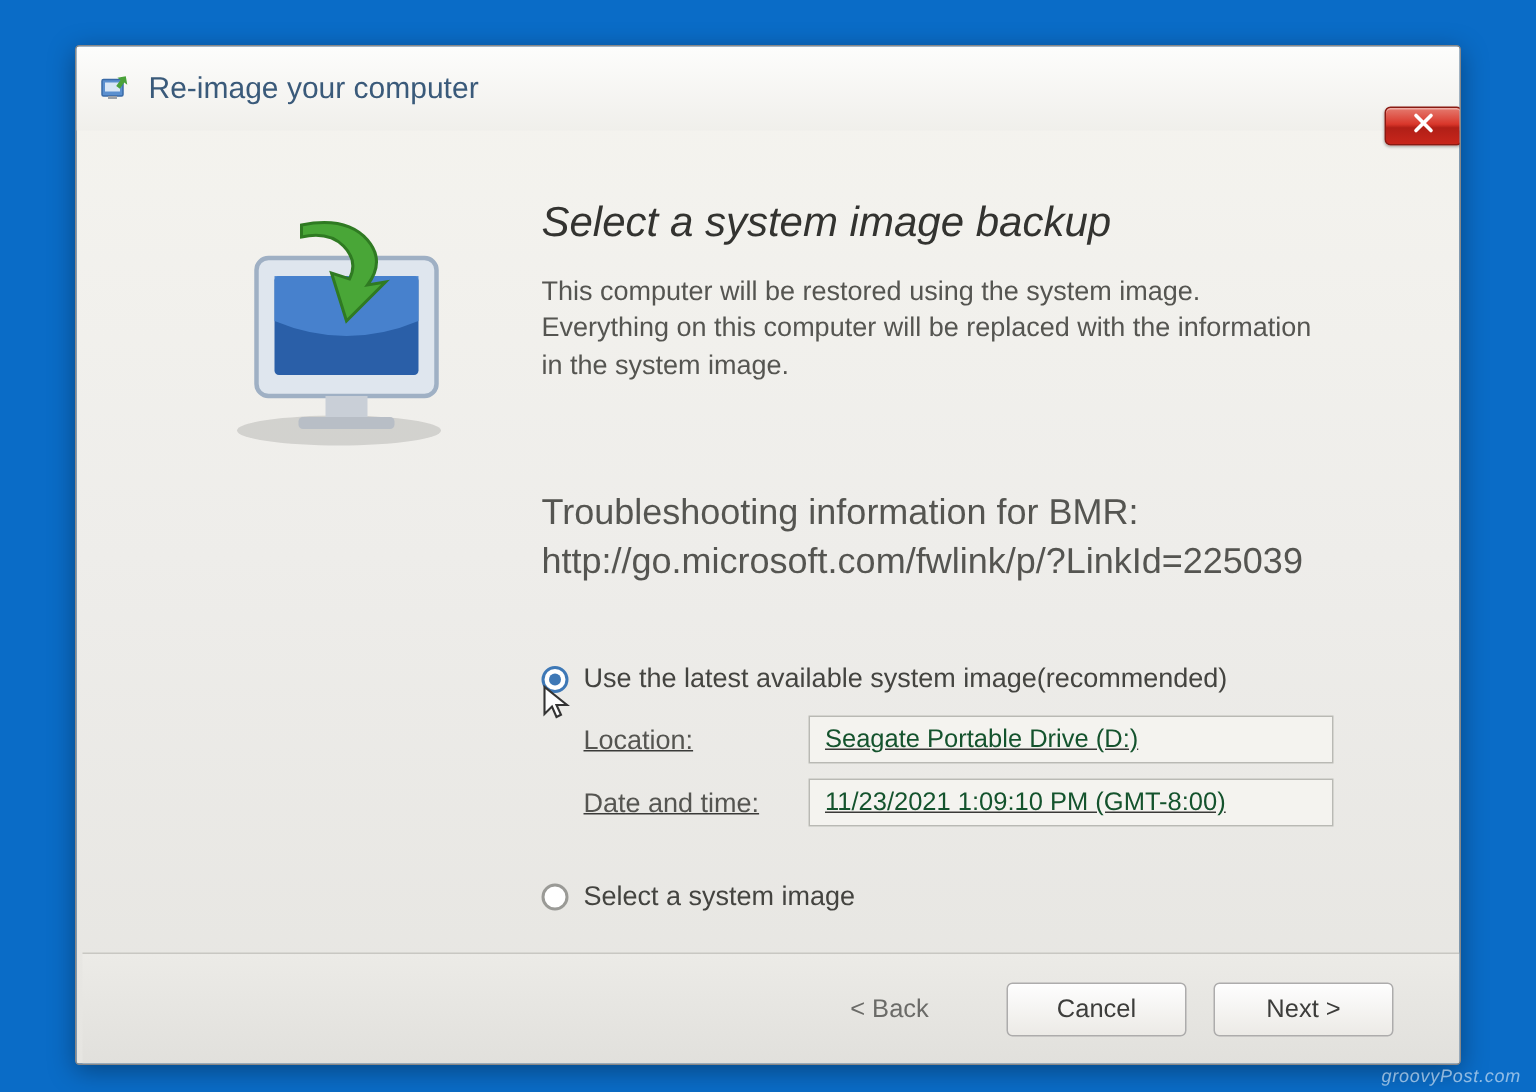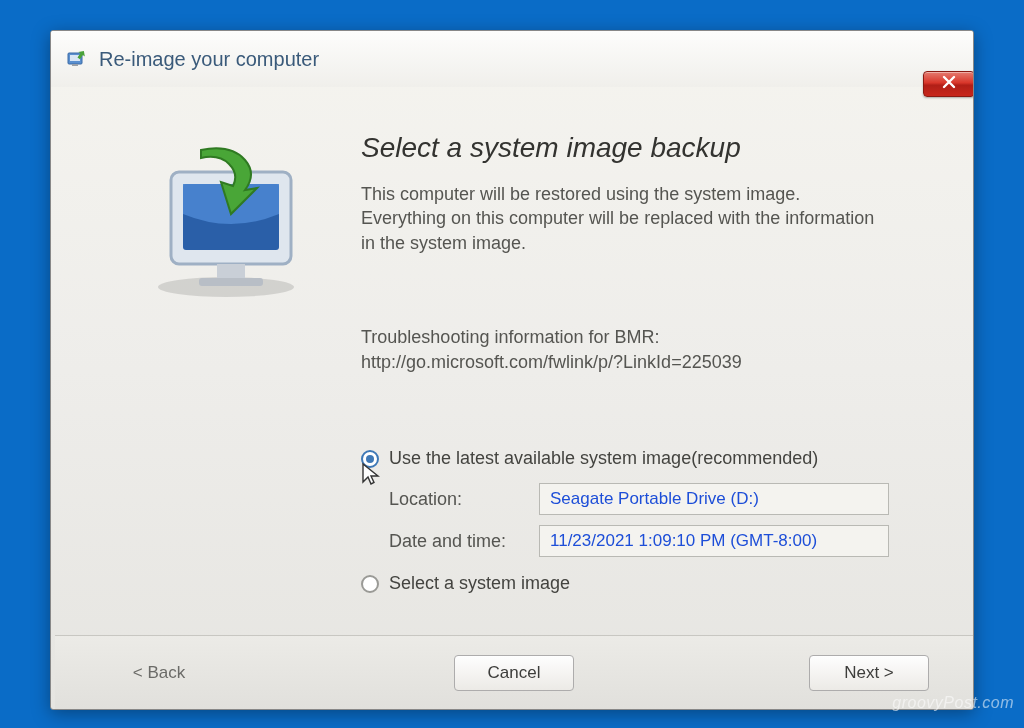--- a/index.html
+++ b/index.html
@@ -85,10 +85,10 @@
       max-width: 520px;
     }
     .trouble {
-      font-size: 18px;
+      font-size: 24px;
       color:#555551;
       line-height: 1.4;
-      margin-bottom: 73px;
+      margin-bottom: 50px;
     }
     .option-block { margin-bottom: 14px; }
     .radio-row {

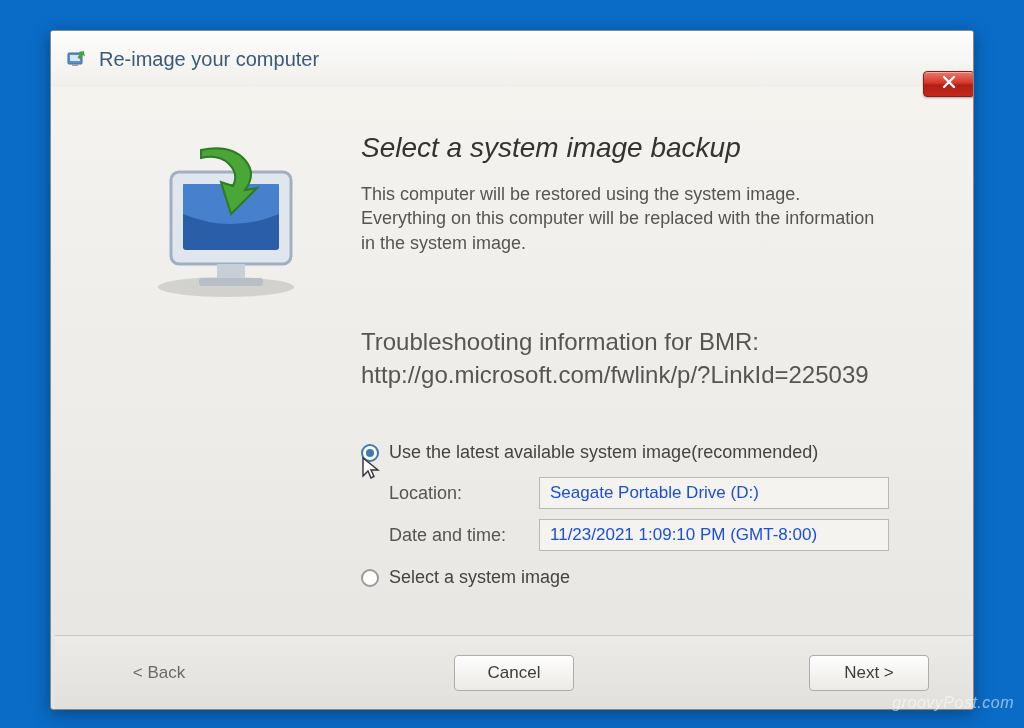--- a/index.html
+++ b/index.html
@@ -114,7 +114,8 @@
     }
     .fields {
       margin-left: 28px;
-      margin-bottom: 16px;
+      margin-bottom: 36px;
+      text-decoration: underline;
     }
     .field-row {
       display:flex; align-items:center;

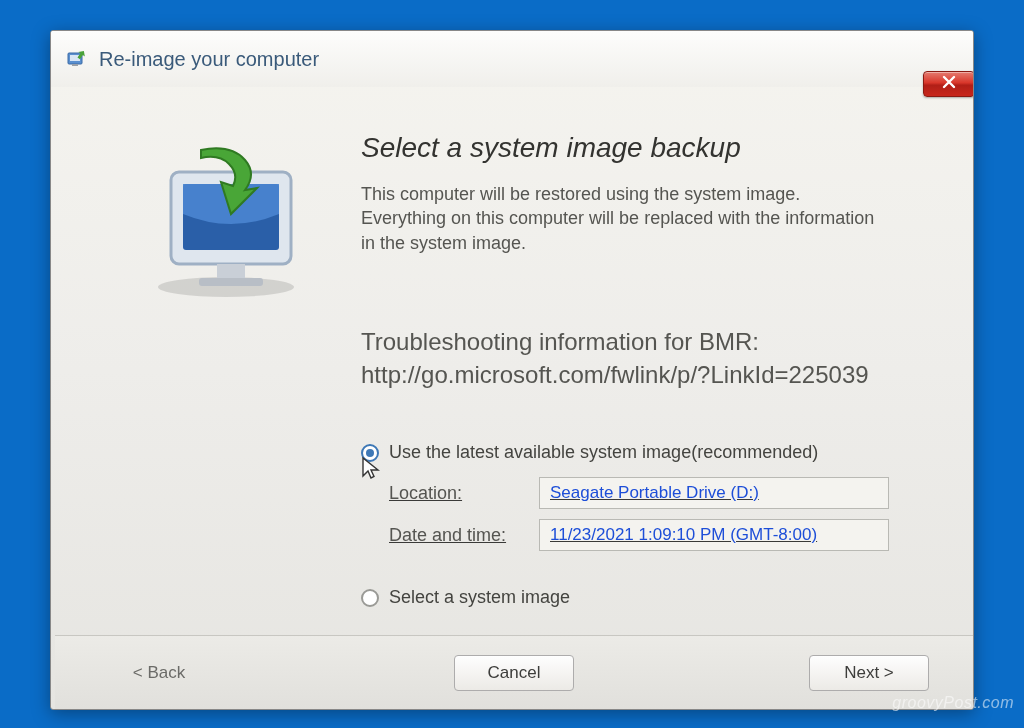--- a/index.html
+++ b/index.html
@@ -133,7 +133,7 @@
       background:#f4f3ef;
       padding: 4px 10px;
       font-size:17px;
-      color:#1d4ed8;
+      color:#14532d;
       display:flex; align-items:center;
     }
     .footer {

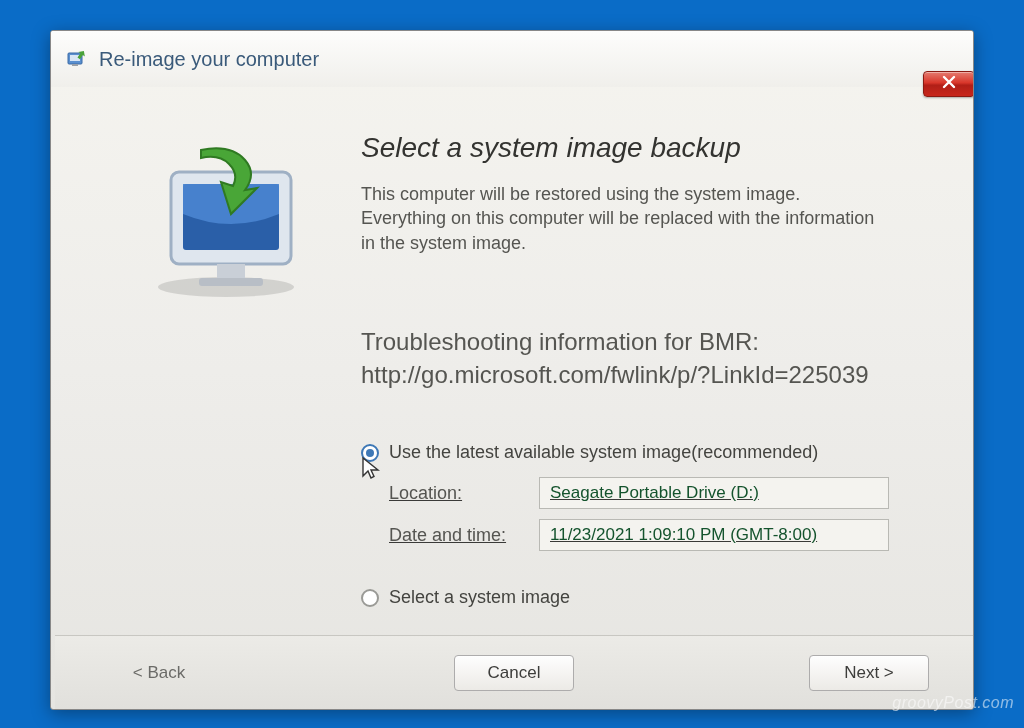--- a/index.html
+++ b/index.html
@@ -143,7 +143,7 @@
       background: linear-gradient(180deg,#ecebe7 0%, #e1e0dc 100%);
       border-top:1px solid #c8c7c2;
       display:flex;
-      justify-content:space-between;
+      justify-content:flex-end;
       align-items:center;
       gap:18px;
       padding: 4px 44px;

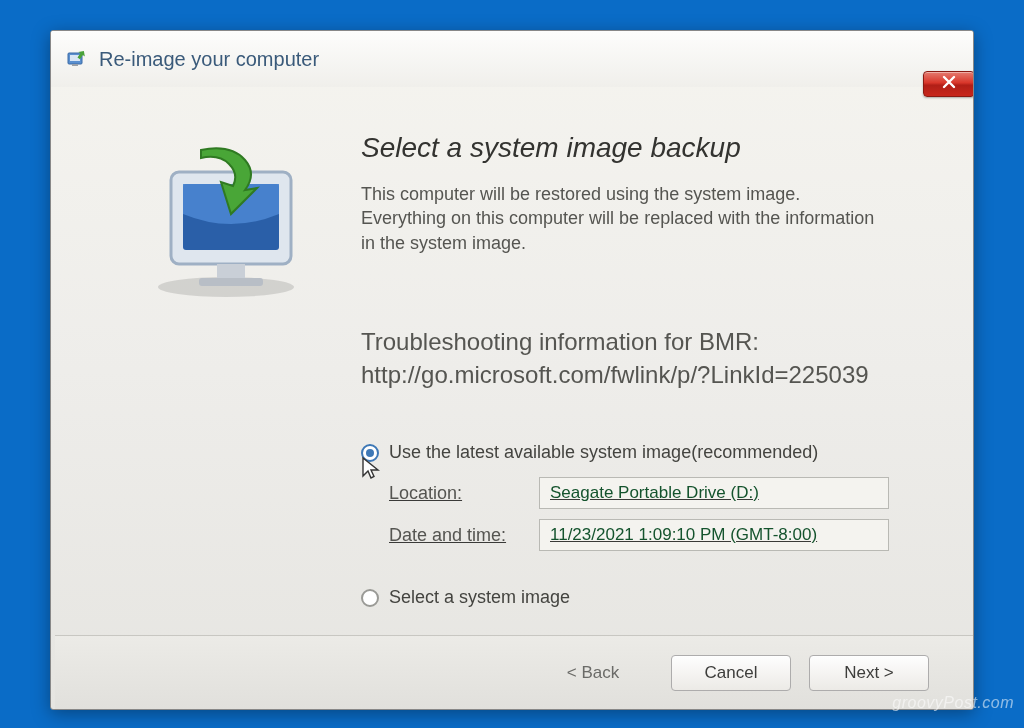--- a/index.html
+++ b/index.html
@@ -168,8 +168,8 @@
     }
     .watermark {
       position:absolute;
-      right:10px; bottom:16px;
-      font-size:16px; color:rgba(255,255,255,0.55);
+      right:10px; bottom:4px;
+      font-size:12px; color:rgba(255,255,255,0.55);
       font-style:italic;
       letter-spacing:0.5px;
       pointer-events:none;

